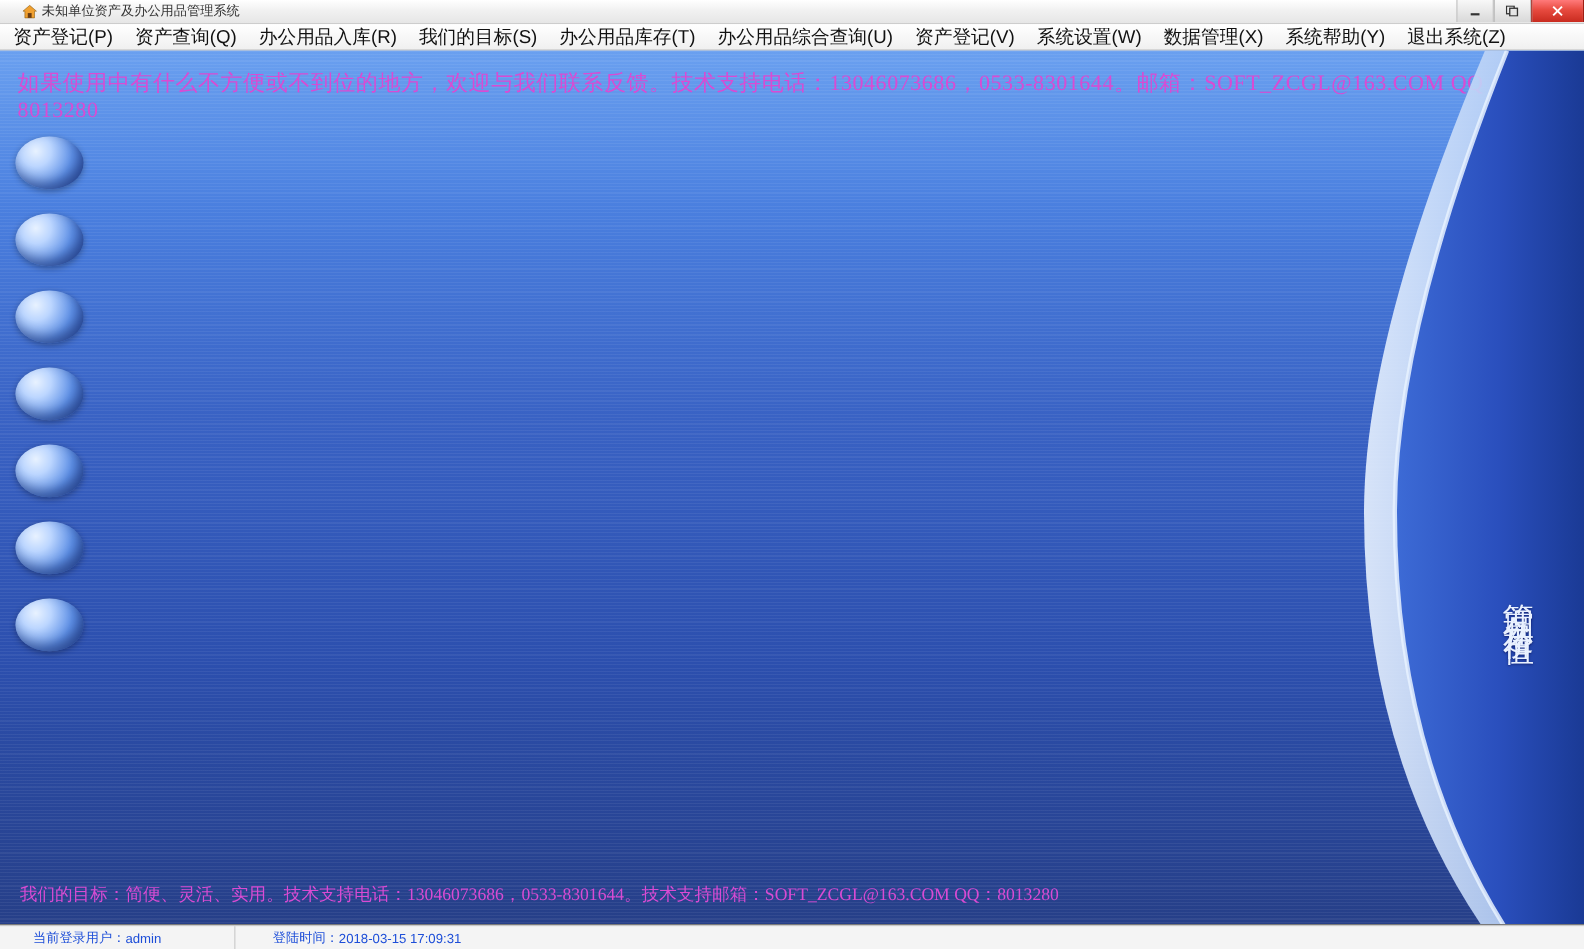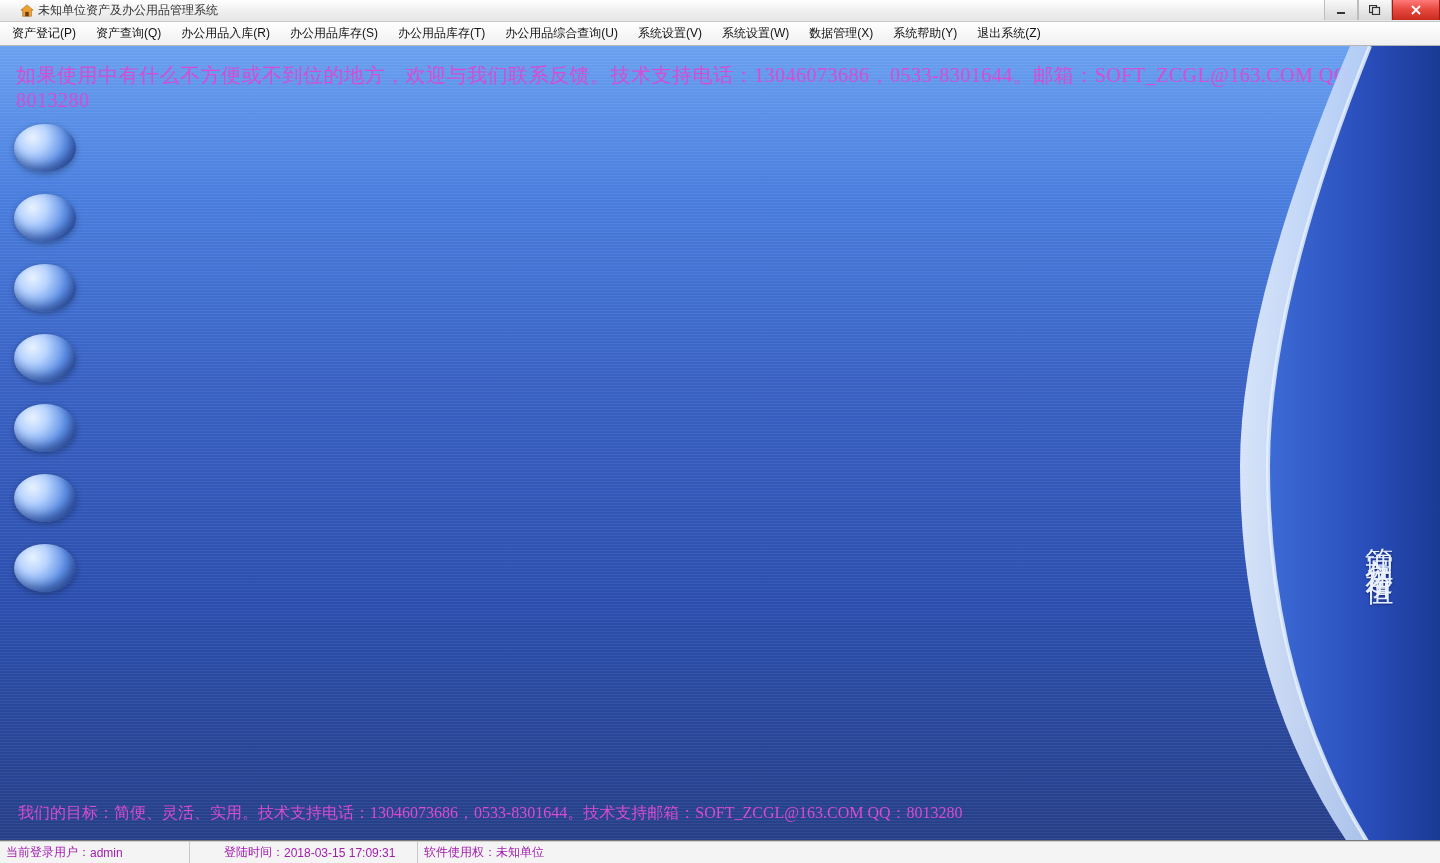--- a/index.html
+++ b/index.html
@@ -33,7 +33,7 @@
 .menubar {
   height: 24px; background: linear-gradient(to bottom,#fff 0%, #f0f0f0 100%);
   border-bottom: 1px solid #b5b5b5;
-  display:flex; align-items:center; font-size:12px; color:#111; padding: 0 2px;
+  display:flex; align-items:center; font-size:17px; color:#111; padding: 0 2px;
 }
 .menubar .menuitem { padding: 2px 10px; white-space:nowrap; }
 

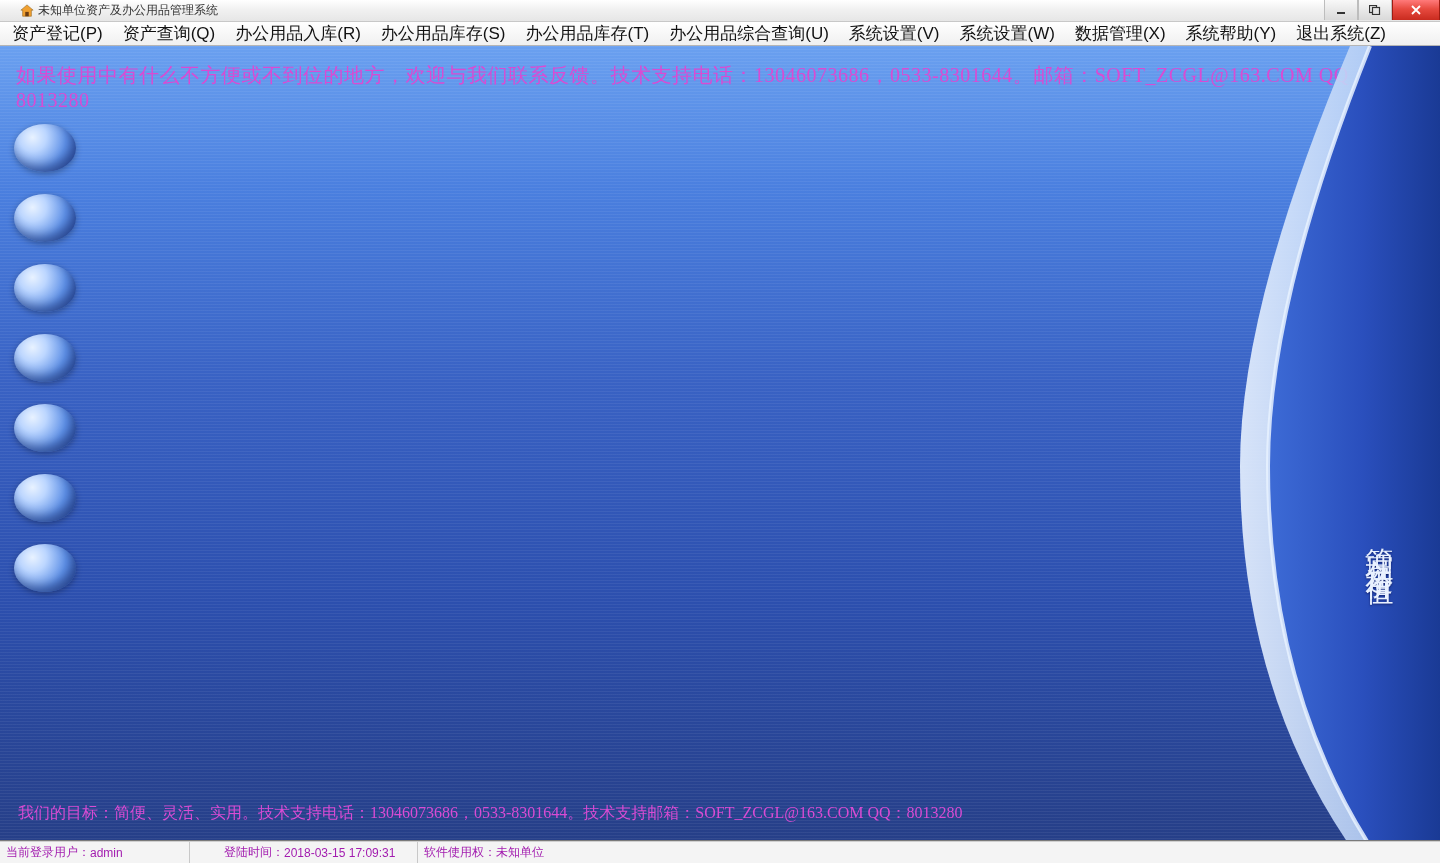--- a/index.html
+++ b/index.html
@@ -140,7 +140,7 @@
   <div class="menuitem">资产登记(P)</div>
   <div class="menuitem">资产查询(Q)</div>
   <div class="menuitem">办公用品入库(R)</div>
-  <div class="menuitem">办公用品库存(S)</div>
+  <div class="menuitem">我们的目标(S)</div>
   <div class="menuitem">办公用品库存(T)</div>
   <div class="menuitem">办公用品综合查询(U)</div>
   <div class="menuitem">系统设置(V)</div>

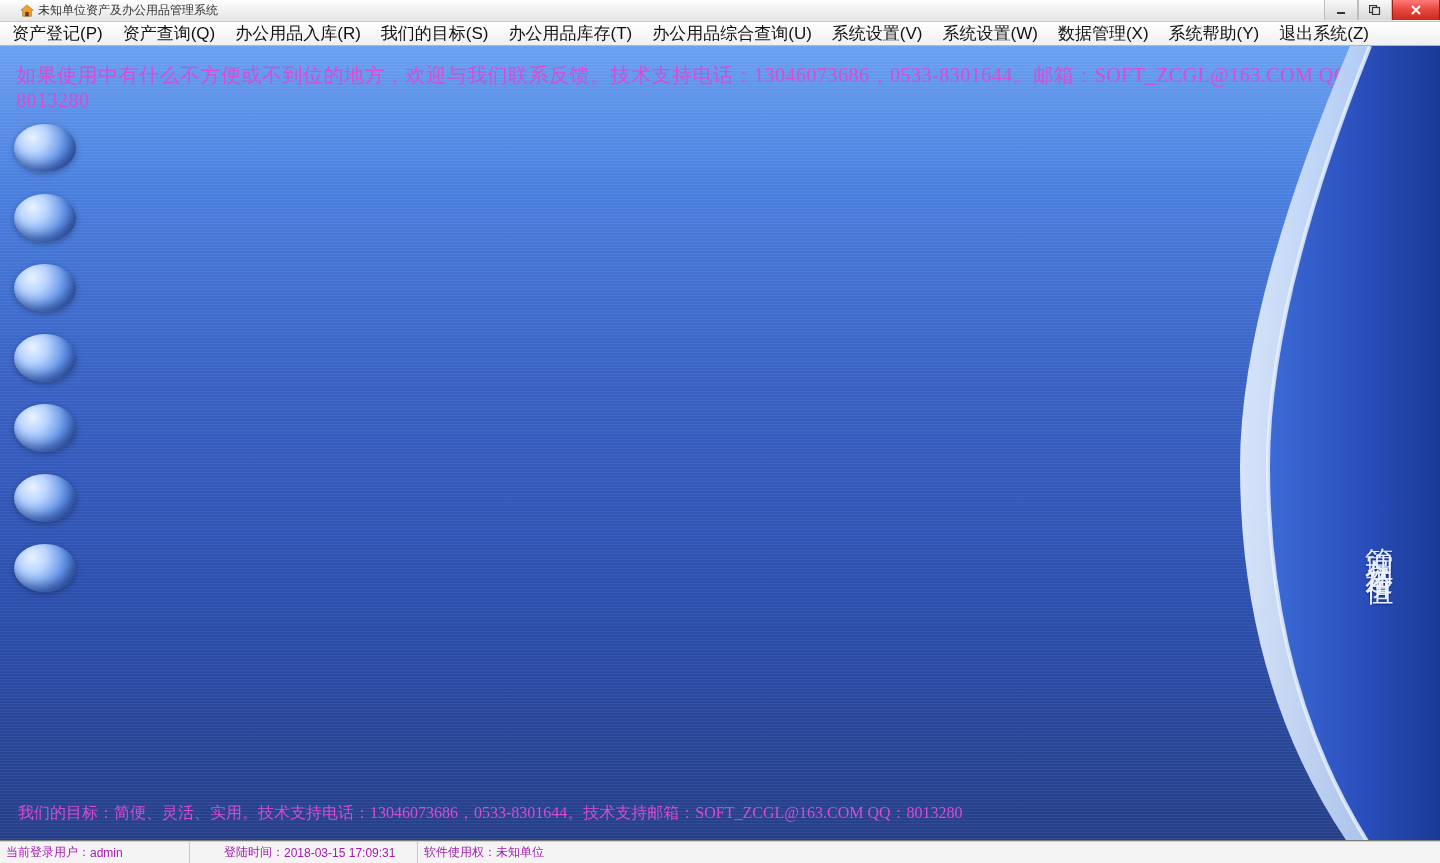--- a/index.html
+++ b/index.html
@@ -143,7 +143,7 @@
   <div class="menuitem">我们的目标(S)</div>
   <div class="menuitem">办公用品库存(T)</div>
   <div class="menuitem">办公用品综合查询(U)</div>
-  <div class="menuitem">系统设置(V)</div>
+  <div class="menuitem">资产登记(V)</div>
   <div class="menuitem">系统设置(W)</div>
   <div class="menuitem">数据管理(X)</div>
   <div class="menuitem">系统帮助(Y)</div>

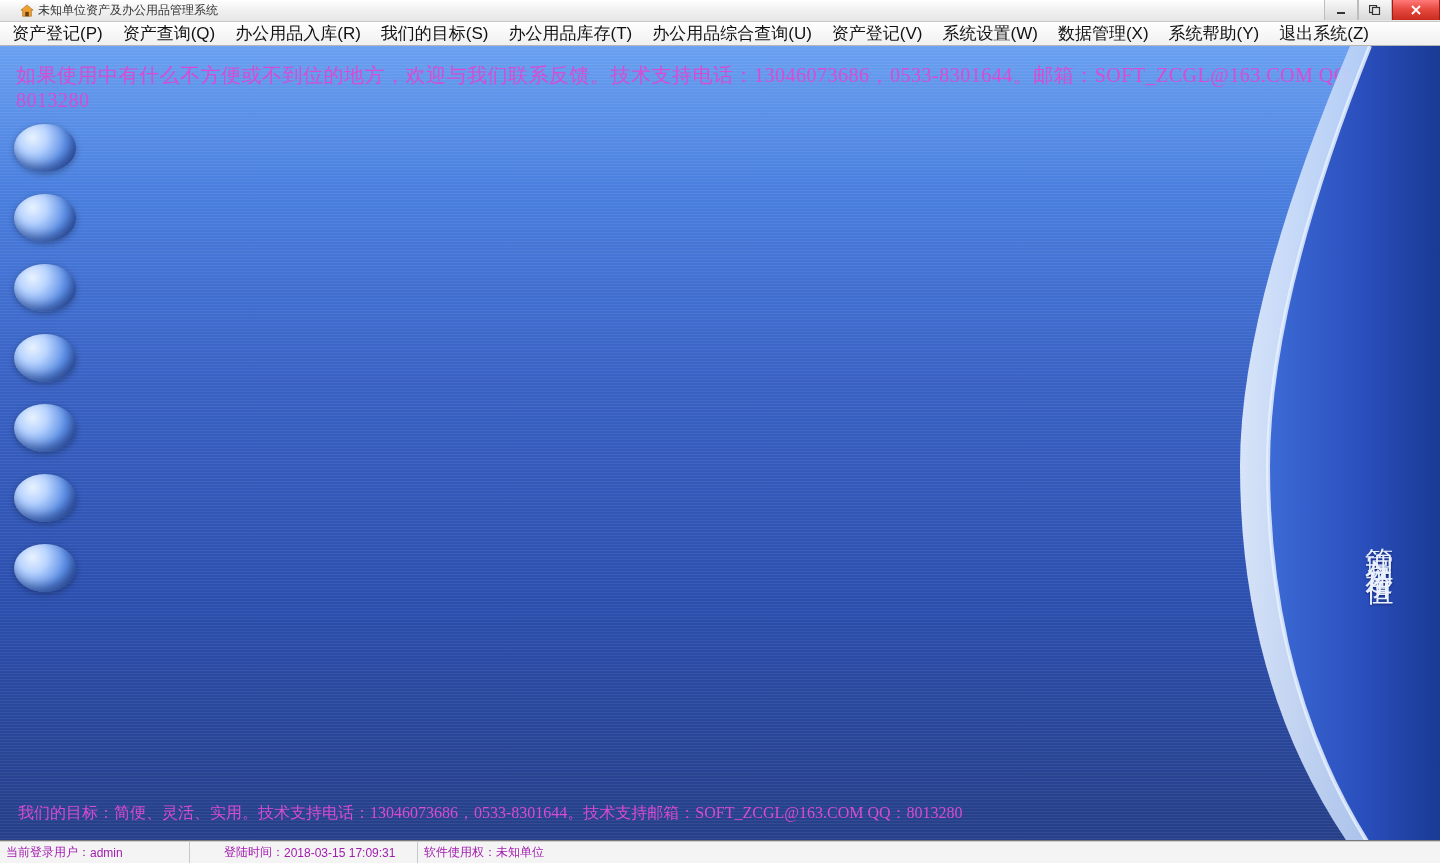--- a/index.html
+++ b/index.html
@@ -94,7 +94,7 @@
 
 .statusbar {
   height: 22px; background:#f4f4f4; border-top:1px solid #d0d0d0;
-  display:flex; align-items:stretch; font-size:12px; color:#a21caf;
+  display:flex; align-items:stretch; font-size:12px; color:#1d4ed8;padding-left:24px;
 }
 .statusbar .cell {
   border-right:1px solid #c8c8c8; padding:3px 6px; display:flex; align-items:center;

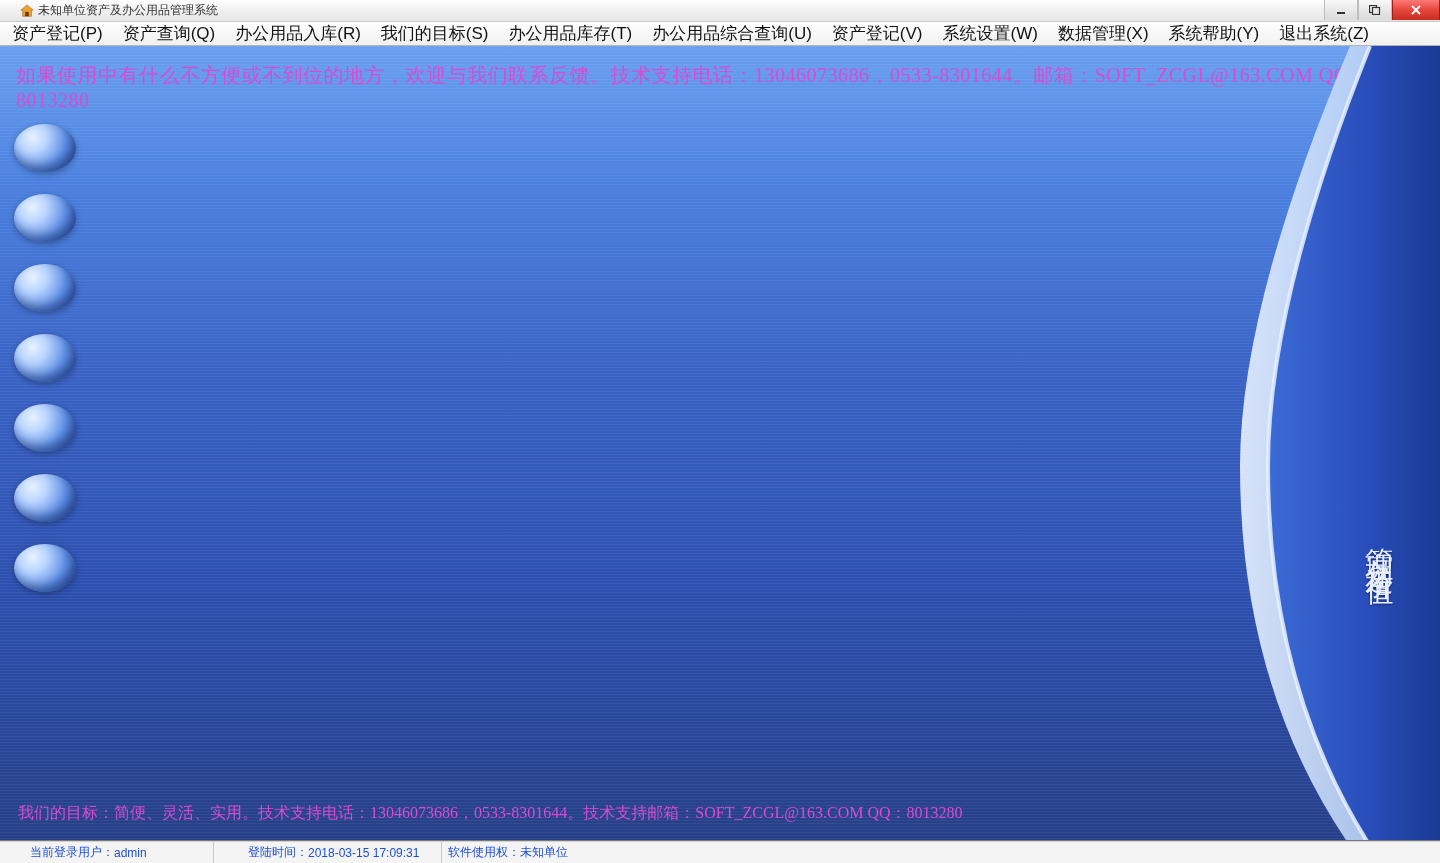--- a/index.html
+++ b/index.html
@@ -198,10 +198,6 @@
     <span>登陆时间：</span>
     <span>2018-03-15 17:09:31</span>
   </div>
-  <div class="cell c3">
-    <span>软件使用权：</span>
-    <span>未知单位</span>
-  </div>
 </div>
 
 </body></html>

